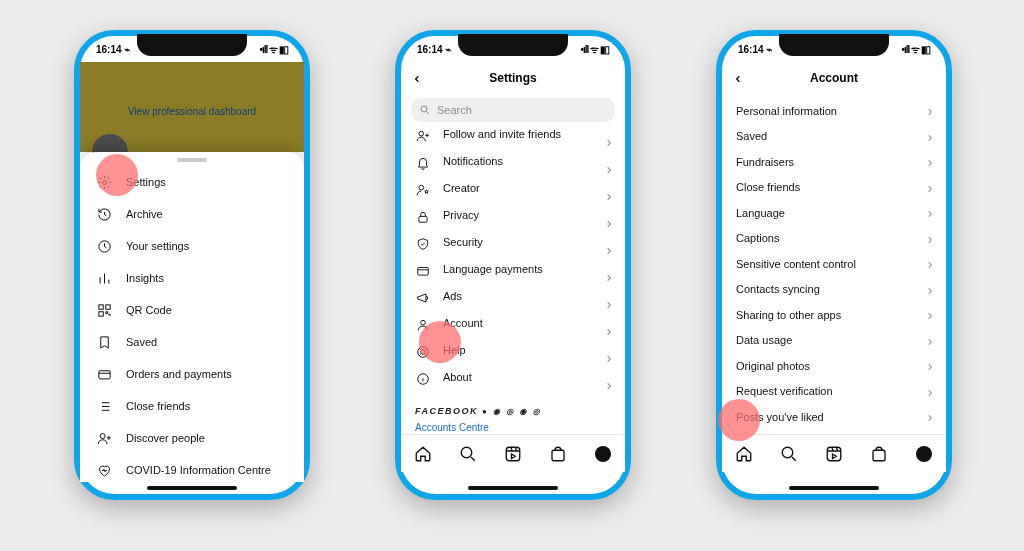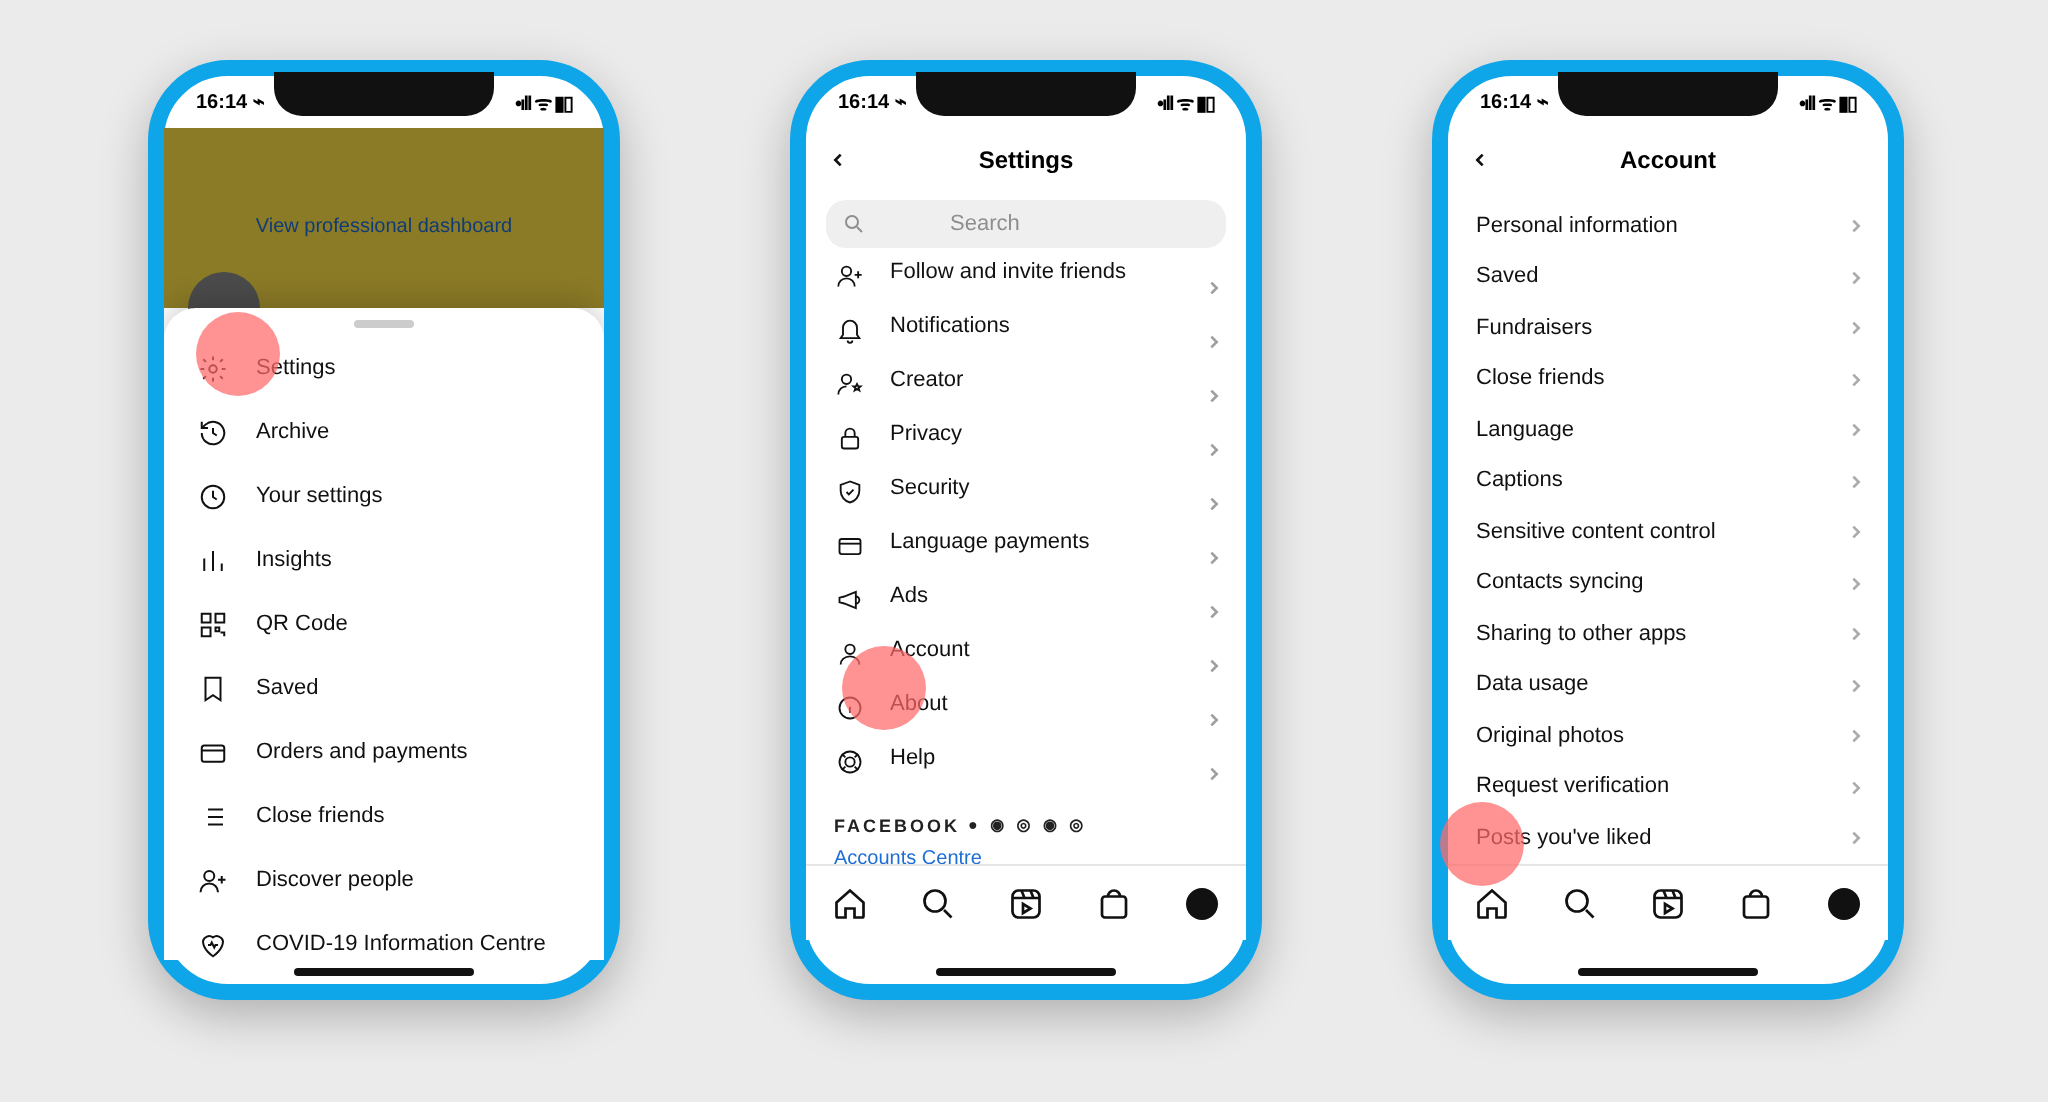--- a/index.html
+++ b/index.html
@@ -5,7 +5,7 @@
   *{box-sizing:border-box;margin:0;padding:0;font-family:-apple-system,Helvetica,Arial,sans-serif;}
   body{background:#ebebeb;width:1024px;height:551px;overflow:hidden;}
   .stage{position:relative;width:1024px;height:551px;}
-  .phone{position:absolute;width:236px;height:470px;border:8px solid #0ea5e9;border-radius:40px;background:#fff;box-shadow:0 8px 24px rgba(0,0,0,.25);}
+  .phone{position:absolute;width:236px;height:470px;border:6px solid #0ea5e9;border-radius:40px;background:#fff;box-shadow:0 8px 24px rgba(0,0,0,.25);}
   .notch{position:absolute;top:-2px;left:50%;transform:translateX(-50%);width:110px;height:22px;background:#111;border-radius:0 0 14px 14px;z-index:10;}
   .status-bar{position:absolute;top:0;left:0;right:0;height:26px;display:flex;justify-content:space-between;align-items:center;padding:0 16px;font-size:10px;font-weight:700;z-index:9;}
   .status-right{letter-spacing:-1px;}

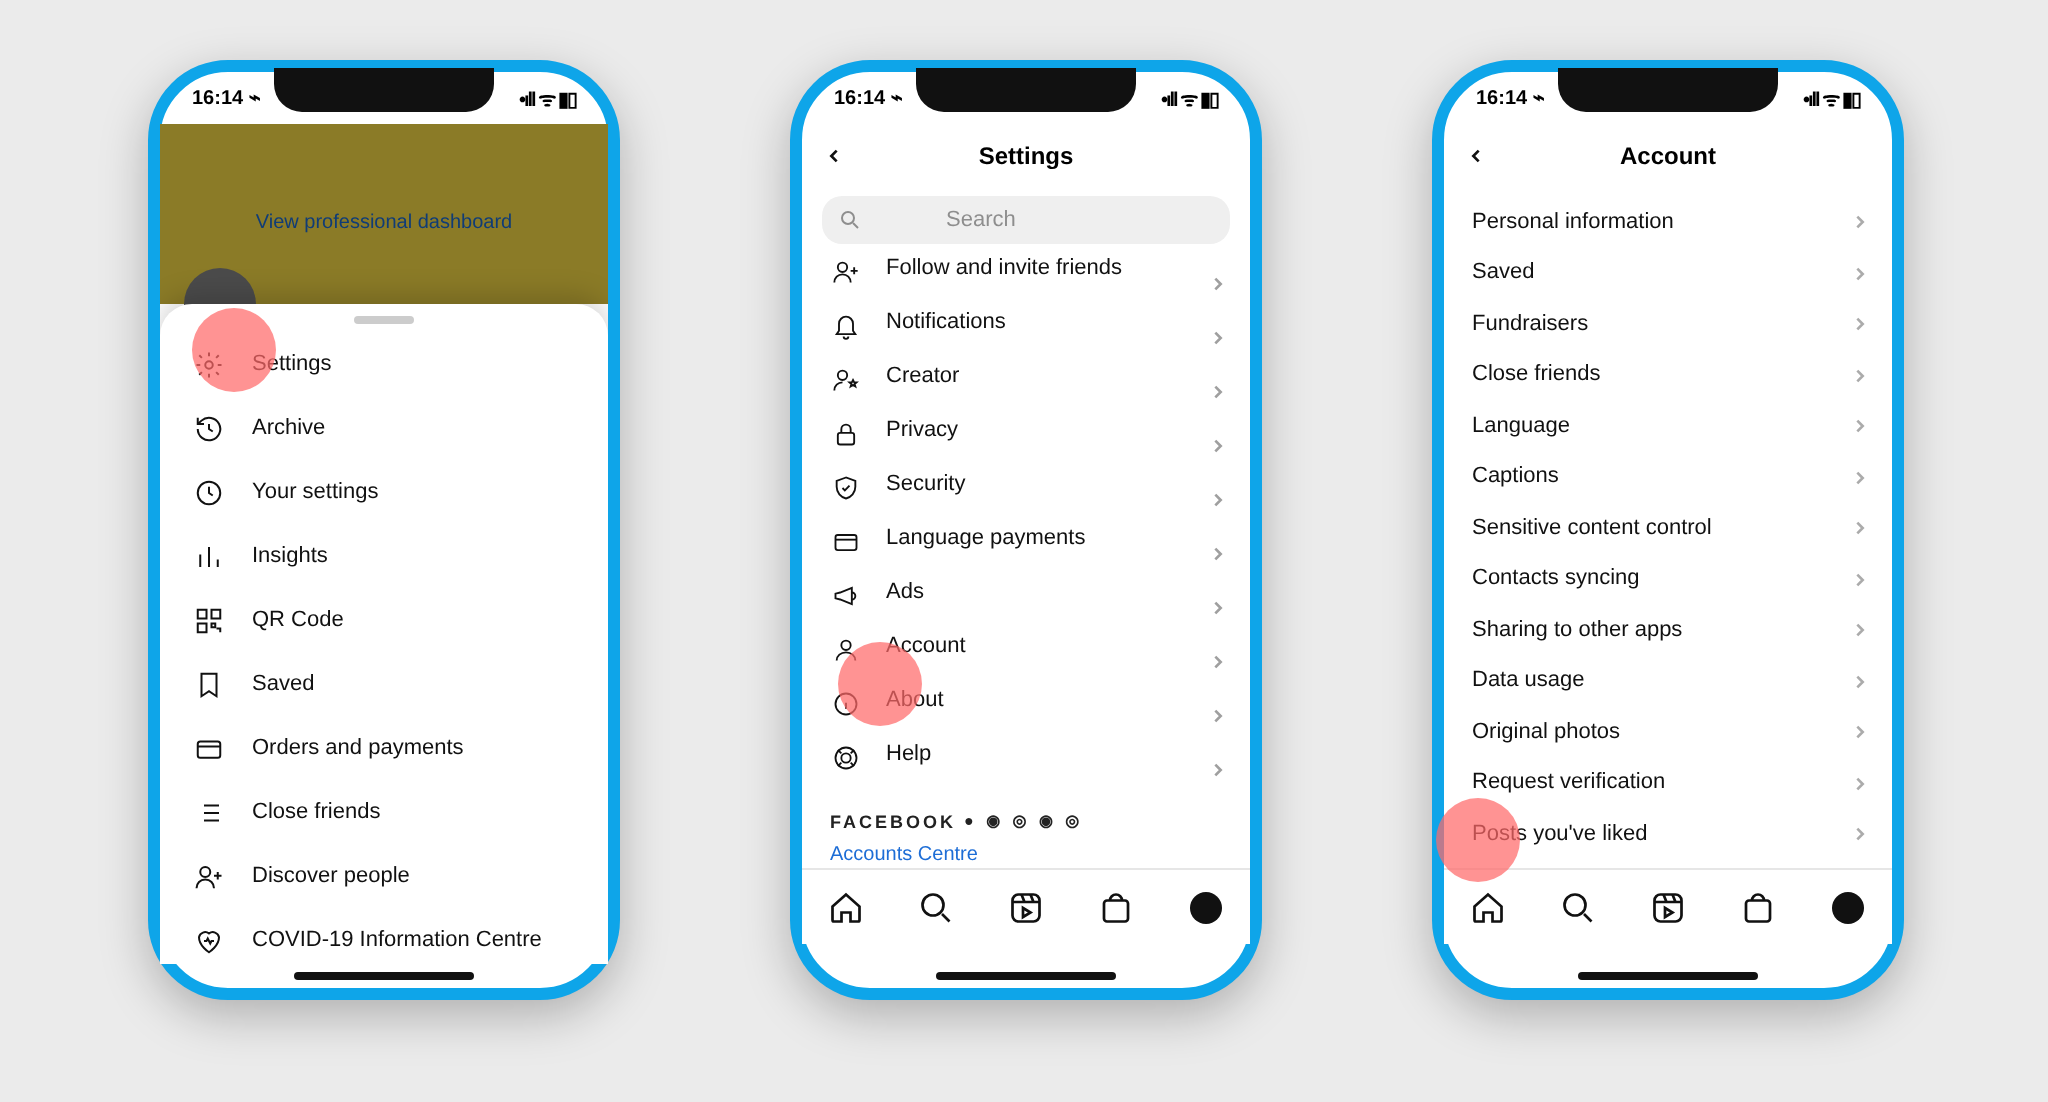--- a/index.html
+++ b/index.html
@@ -28,7 +28,7 @@
   .hdr{display:flex;align-items:center;justify-content:center;height:32px;position:relative;border-bottom:0;}
   .hdr .back{position:absolute;left:12px;top:7px;}
   .hdr .ttl{font-size:12px;font-weight:700;}
-  .search{margin:4px 10px 6px;background:#efefef;border-radius:10px;height:24px;display:flex;align-items:center;padding:0 8px;font-size:11px;color:#8e8e8e;gap:36px;}
+  .search{margin:4px 10px 6px;background:#efefef;border-radius:10px;height:24px;display:flex;align-items:center;padding:0 8px;font-size:11px;color:#8e8e8e;}
   .search svg{width:12px;height:12px;margin-right:6px;stroke:#8e8e8e;stroke-width:2;fill:none;}
 
   .sitem{display:flex;align-items:flex-start;height:27px;padding:0 14px;font-size:11px;color:#111;position:relative;}

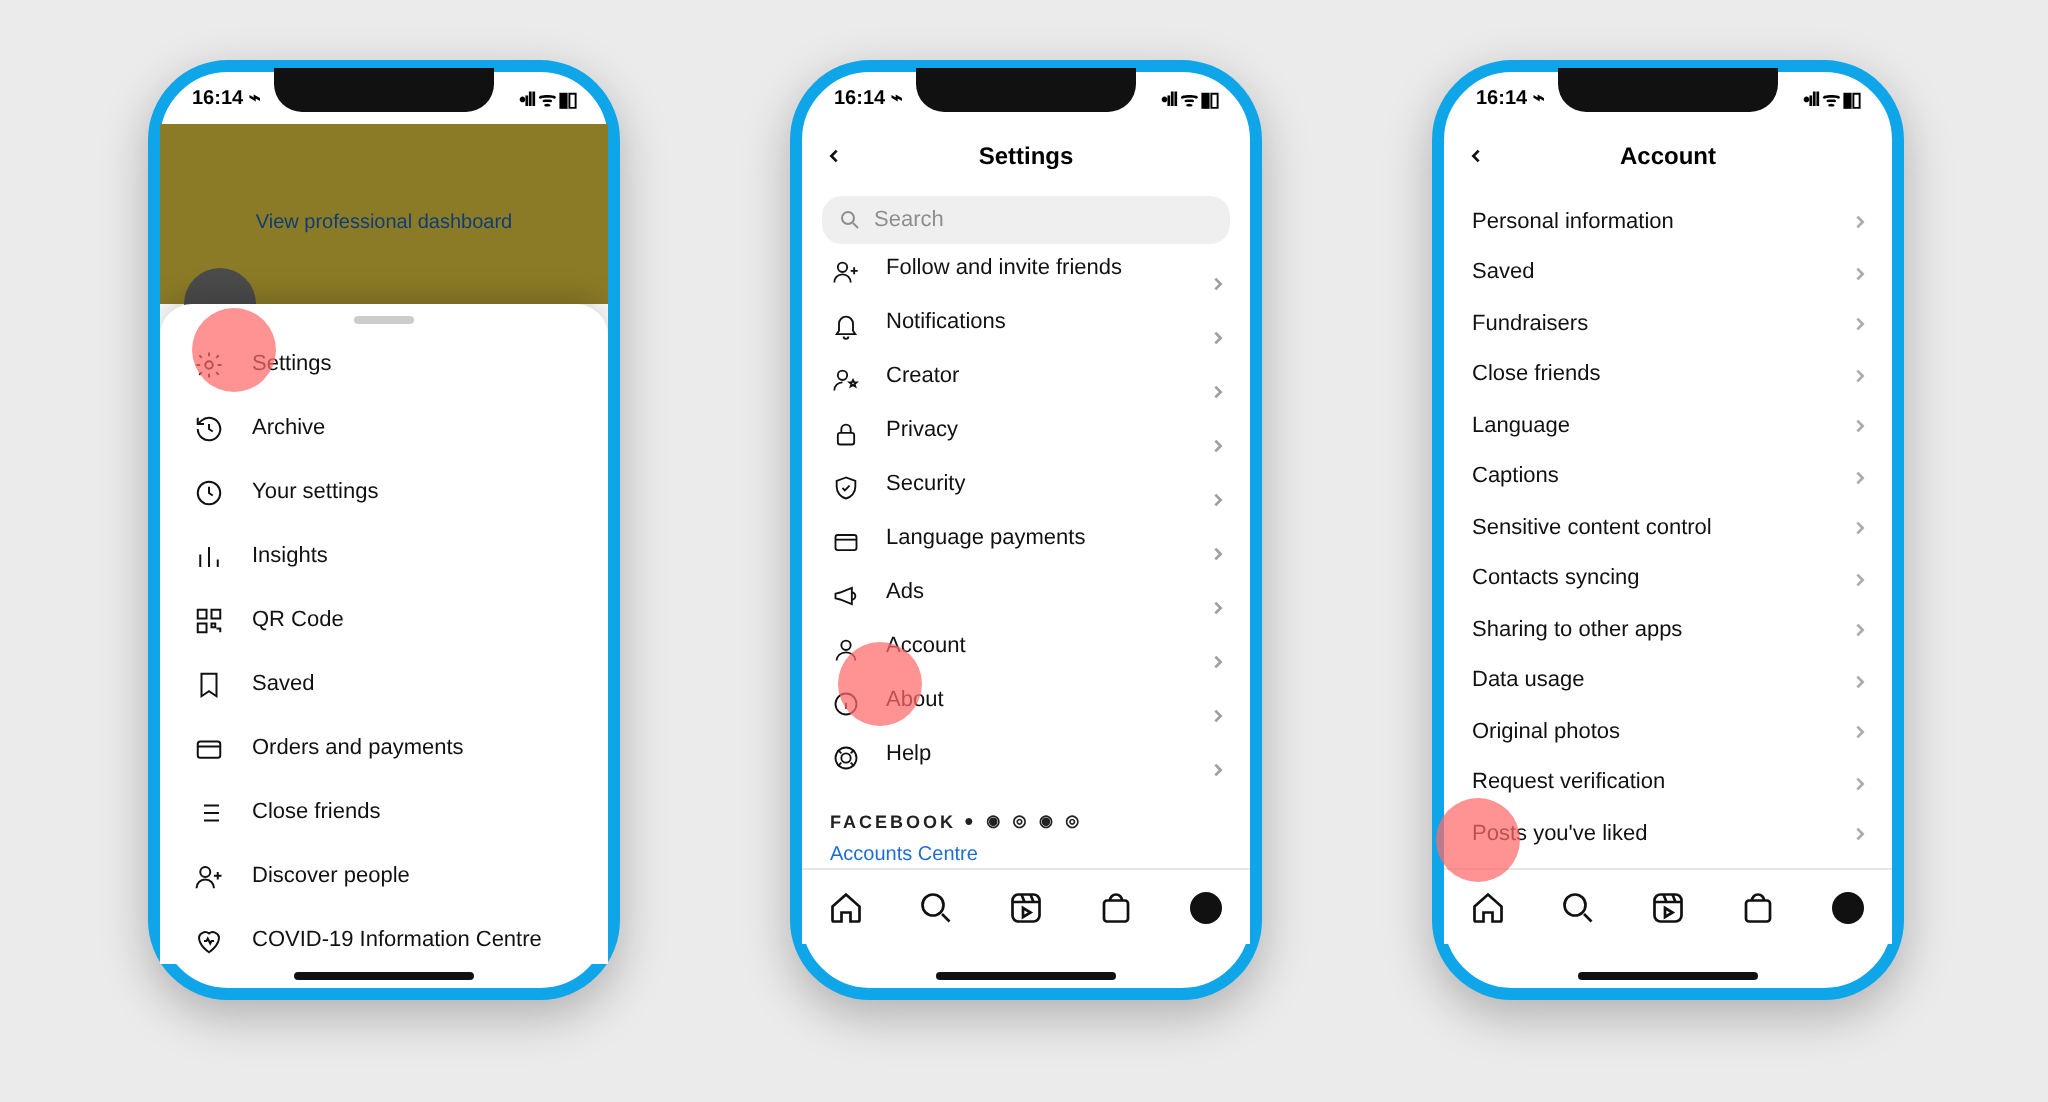--- a/index.html
+++ b/index.html
@@ -307,23 +307,23 @@
             <span class="ic">
               <svg viewBox="0 0 24 24">
                 <circle cx="12" cy="12" r="9"></circle>
-                <path d="M12 8h0M12 11v5"></path>
-              </svg>
-            </span>
-            <span>About</span>
-            <span class="chv chev"><svg viewBox="0 0 12 12">
-                <path d="M4 2l4 4-4 4"></path>
-              </svg></span>
-          </div>
-          <div class="sitem">
-            <span class="ic">
-              <svg viewBox="0 0 24 24">
-                <circle cx="12" cy="12" r="9"></circle>
                 <circle cx="12" cy="12" r="4"></circle>
                 <path d="M5 5l3 3M16 16l3 3M19 5l-3 3M8 16l-3 3"></path>
               </svg>
             </span>
             <span>Help</span>
+            <span class="chv chev"><svg viewBox="0 0 12 12">
+                <path d="M4 2l4 4-4 4"></path>
+              </svg></span>
+          </div>
+          <div class="sitem">
+            <span class="ic">
+              <svg viewBox="0 0 24 24">
+                <circle cx="12" cy="12" r="9"></circle>
+                <path d="M12 8h0M12 11v5"></path>
+              </svg>
+            </span>
+            <span>About</span>
             <span class="chv chev"><svg viewBox="0 0 12 12">
                 <path d="M4 2l4 4-4 4"></path>
               </svg></span>

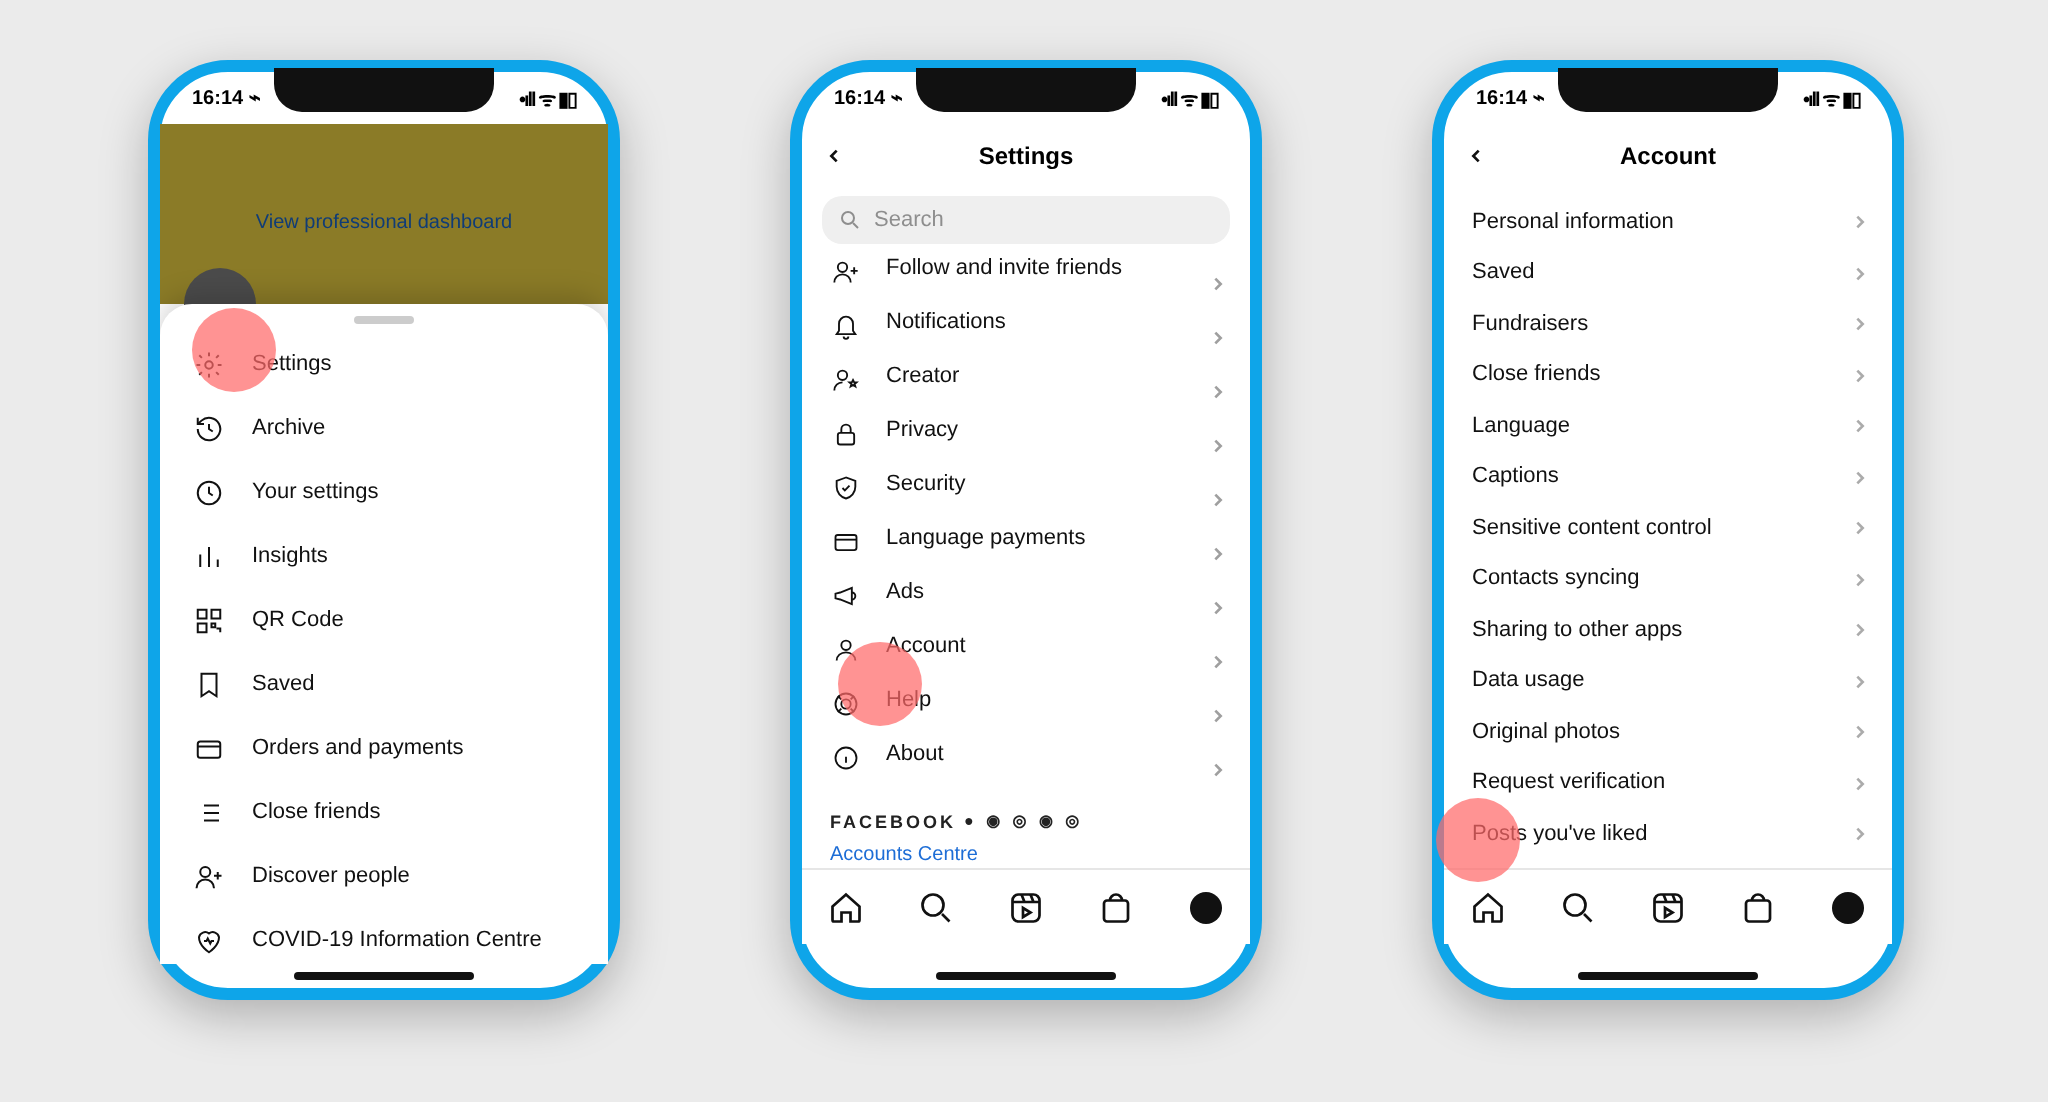--- a/index.html
+++ b/index.html
@@ -37,7 +37,7 @@
   .sitem .chv{position:absolute;right:12px;top:9px;opacity:.4;}
 
   .fb-block{padding:8px 14px 0;}
-  .fb-row{font-size:9px;font-weight:700;letter-spacing:1.5px;color:#222;display:flex;align-items:flex-start;gap:4px;}
+  .fb-row{font-size:9px;font-weight:700;letter-spacing:1.5px;color:#222;display:flex;align-items:flex-end;gap:4px;font-style:italic;}
   .fb-dots{font-size:8px;letter-spacing:2px;color:#222;}
   .fb-link{font-size:10px;color:#1d6dd6;margin-top:6px;}
   .fb-desc{font-size:7px;color:#999;margin-top:3px;line-height:1.2;}

